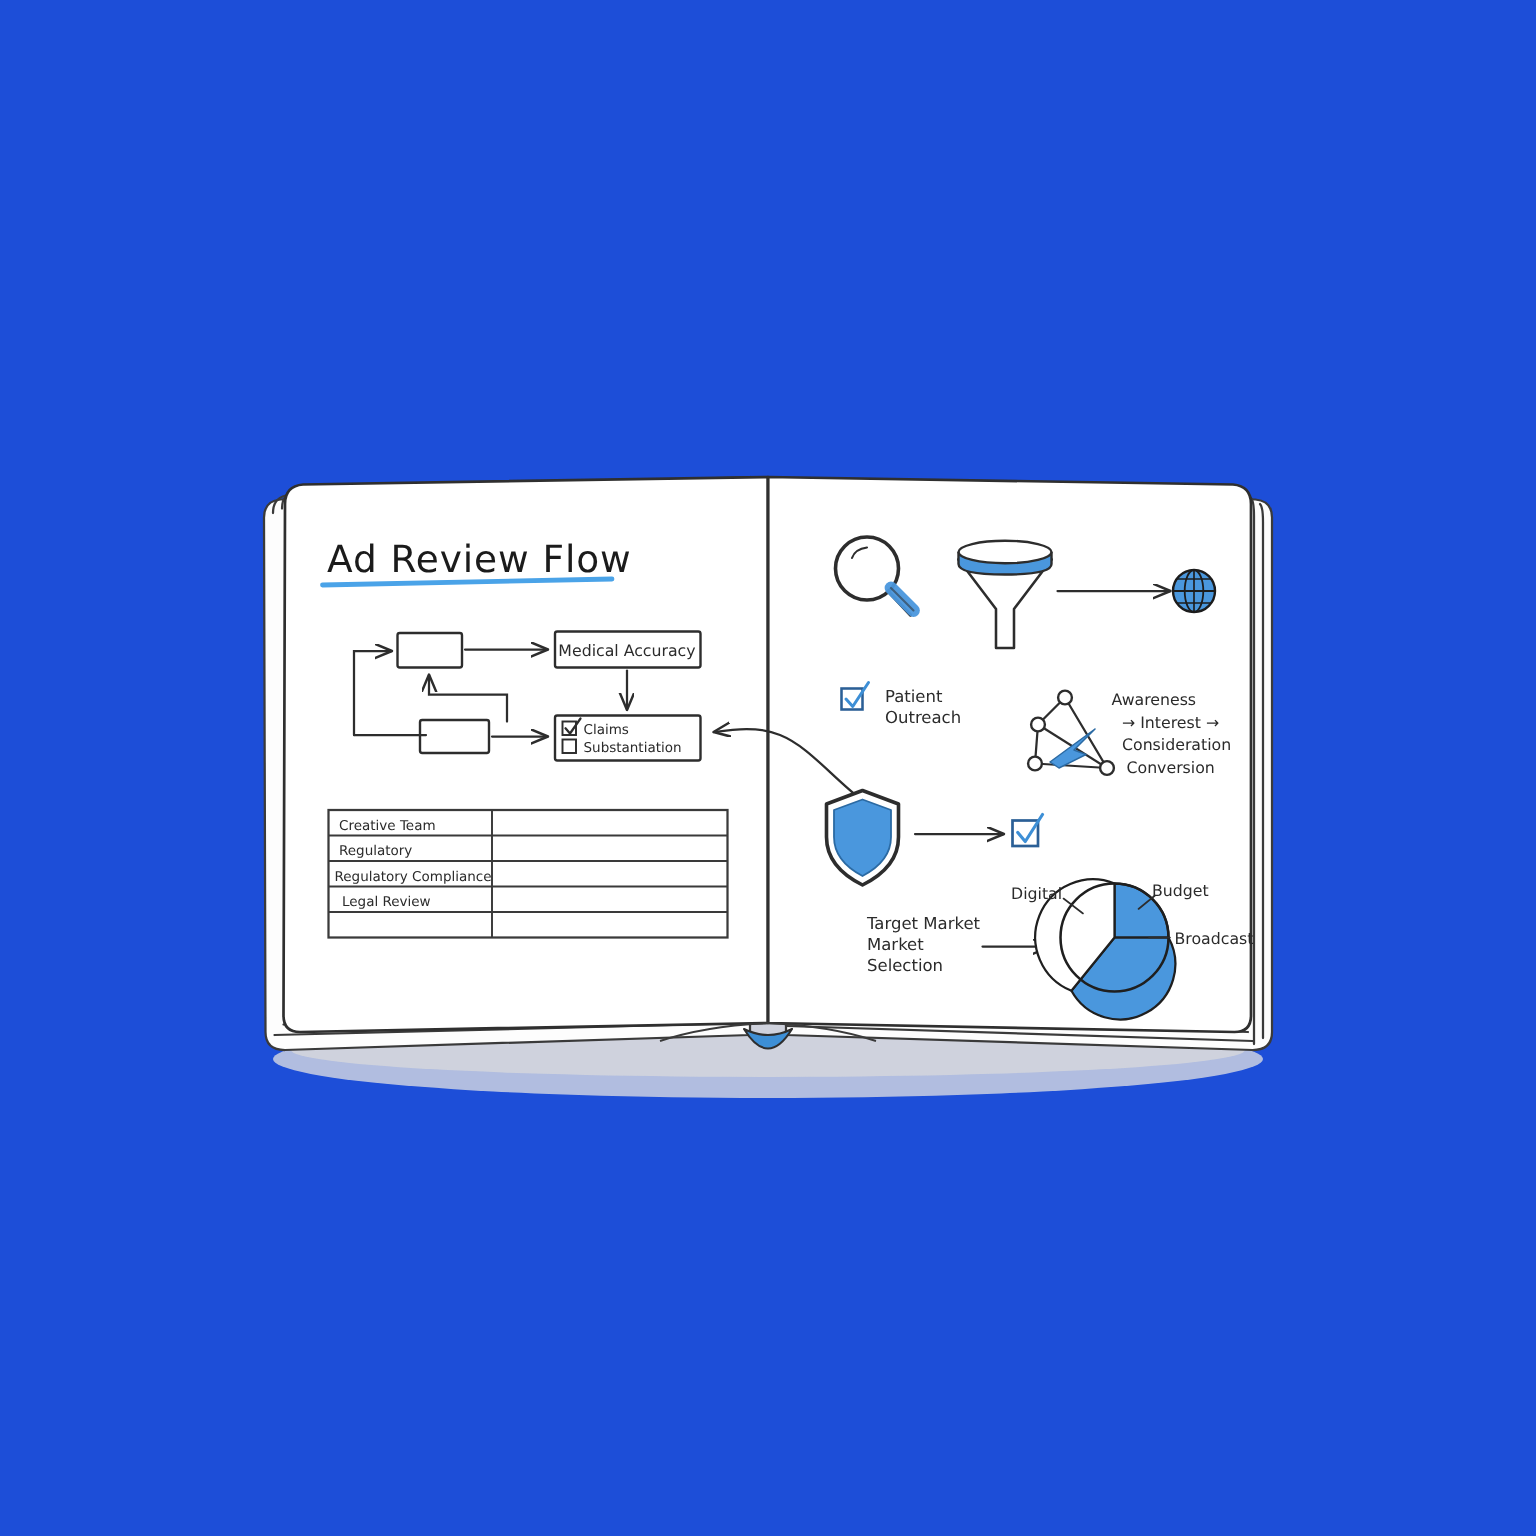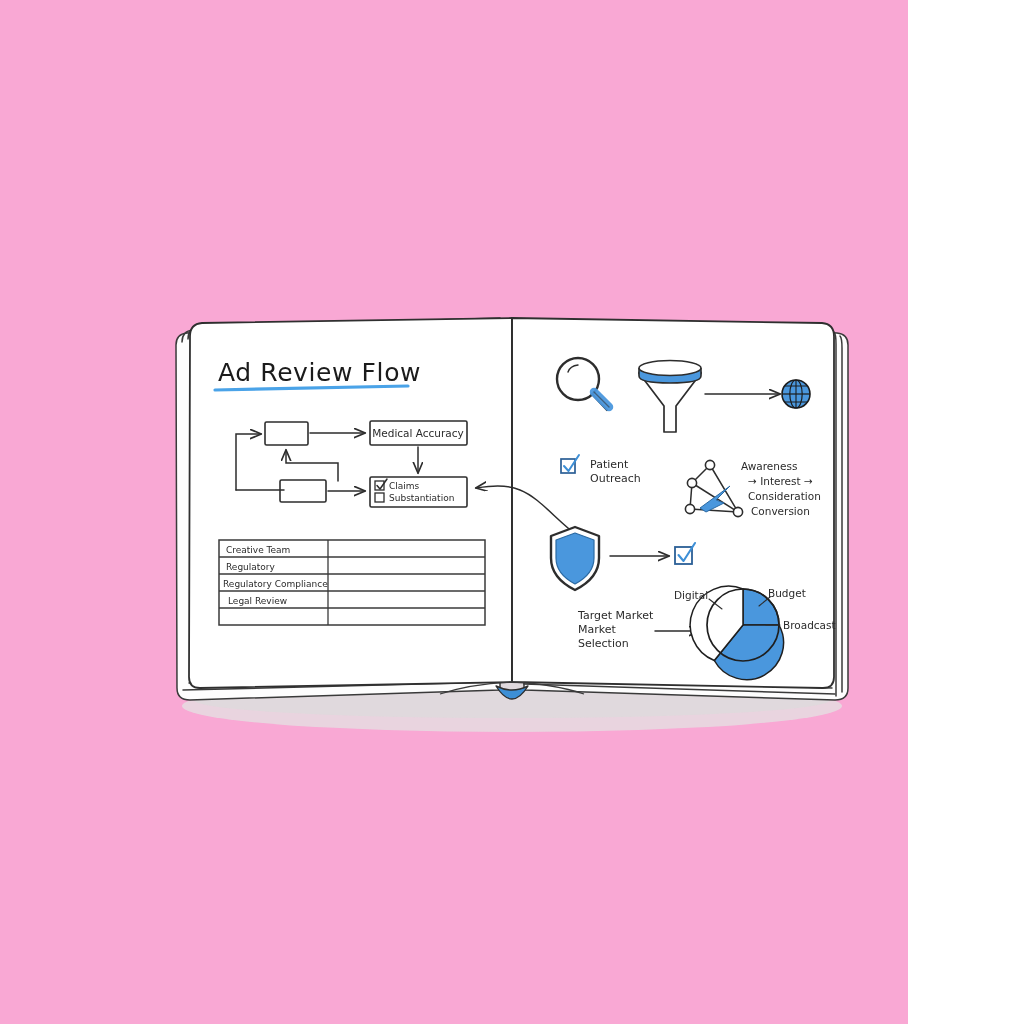--- a/index.html
+++ b/index.html
@@ -13,9 +13,9 @@
   }
   #stage {
     position: relative;
-    width: 908px;
+    width: 1024px;
     height: 1024px;
-    background: #f9a8d4;
+    background: #1d4ed8;
   }
   #book-svg {
     position: absolute;

